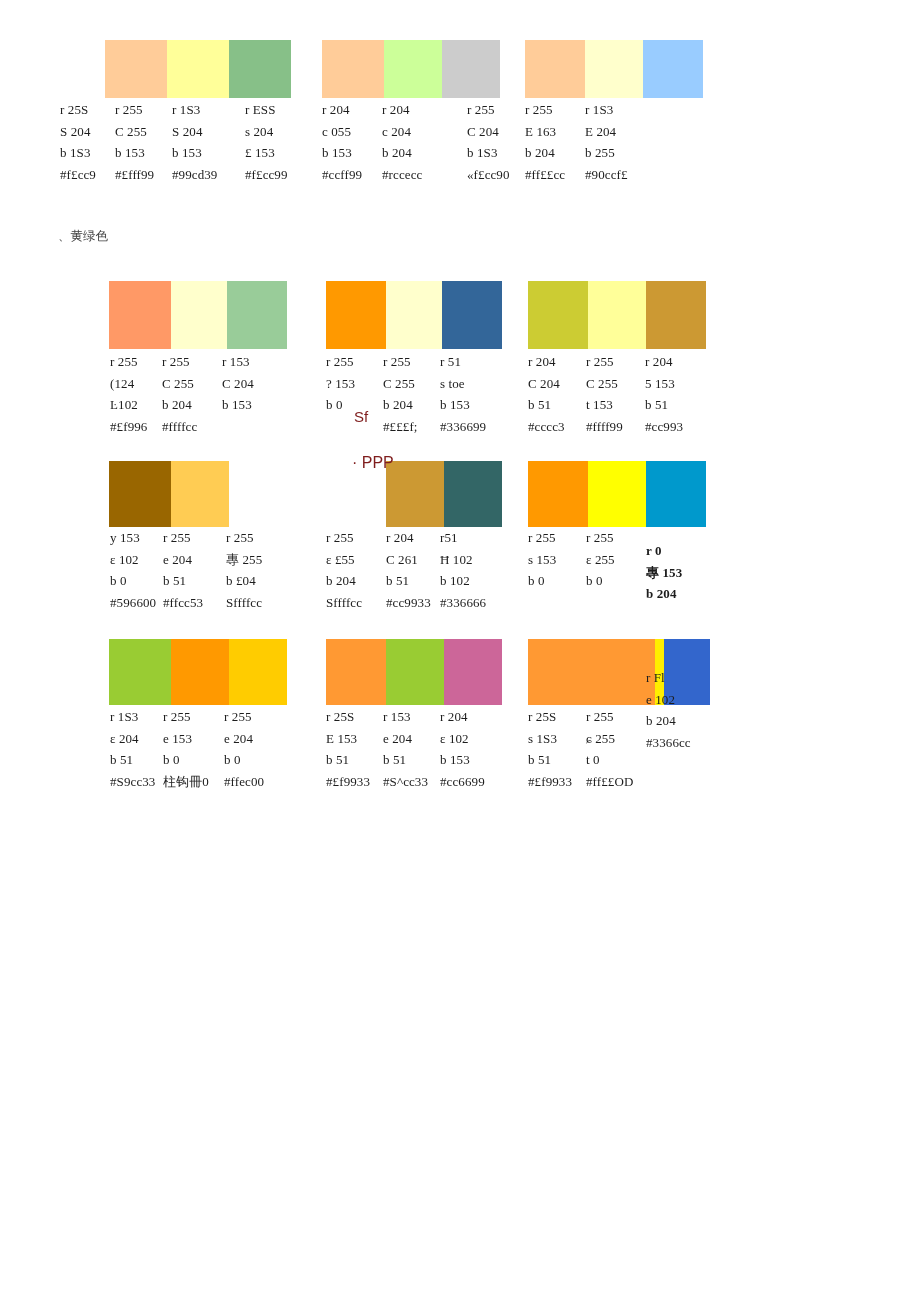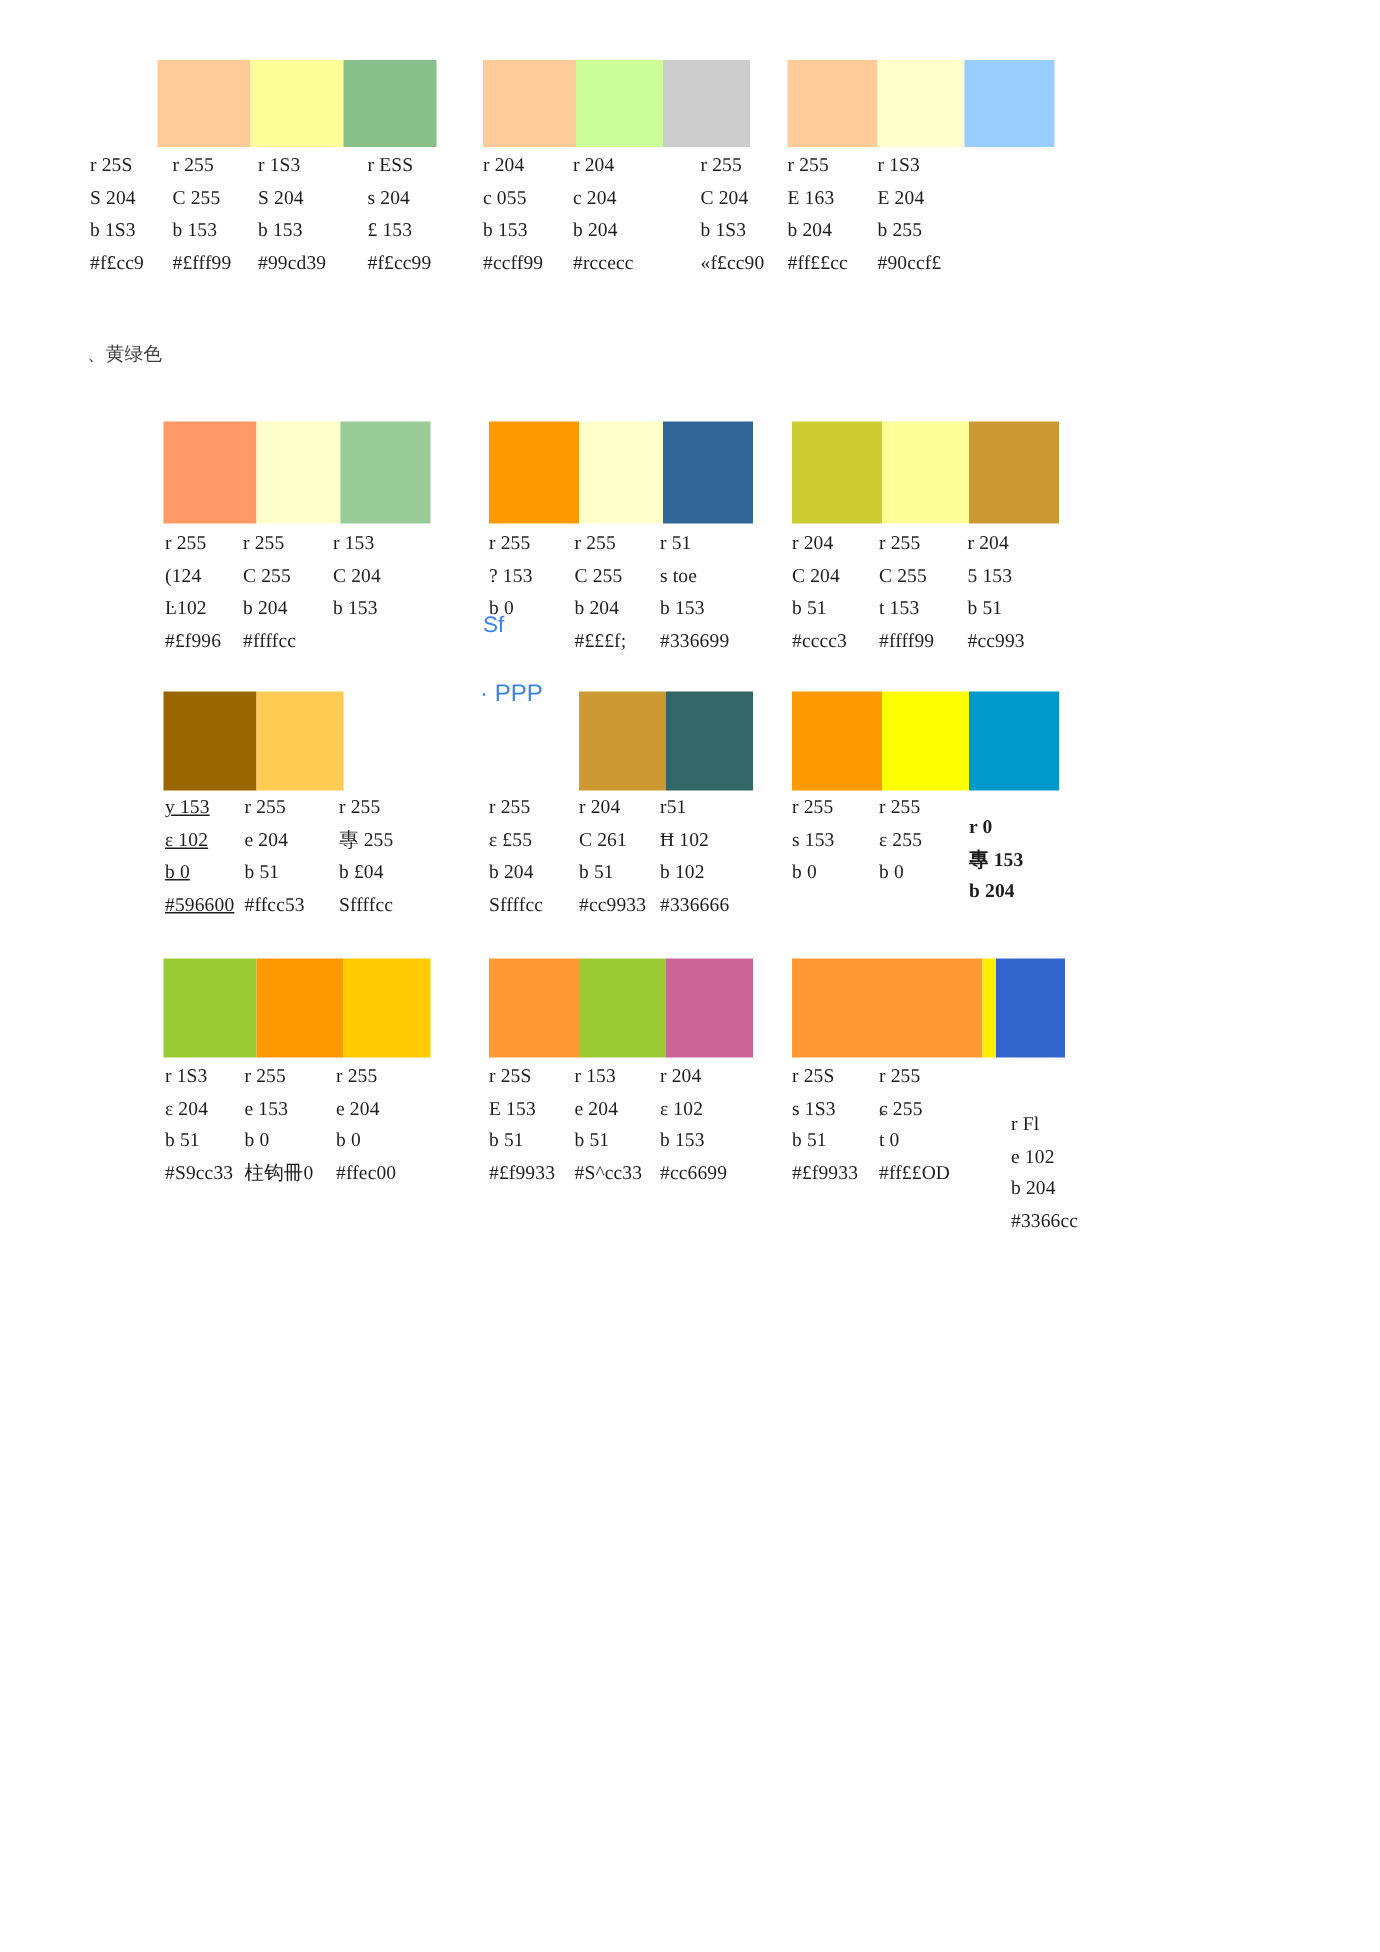--- a/index.html
+++ b/index.html
@@ -55,8 +55,9 @@
   .ghost {
     position: absolute;
     font-family: "Liberation Sans", sans-serif;
-    color: #3b82f6;
+    color: #7f1d1d;
     white-space: nowrap;
+    margin-left: 32px;
   }
 </style>
 </head>

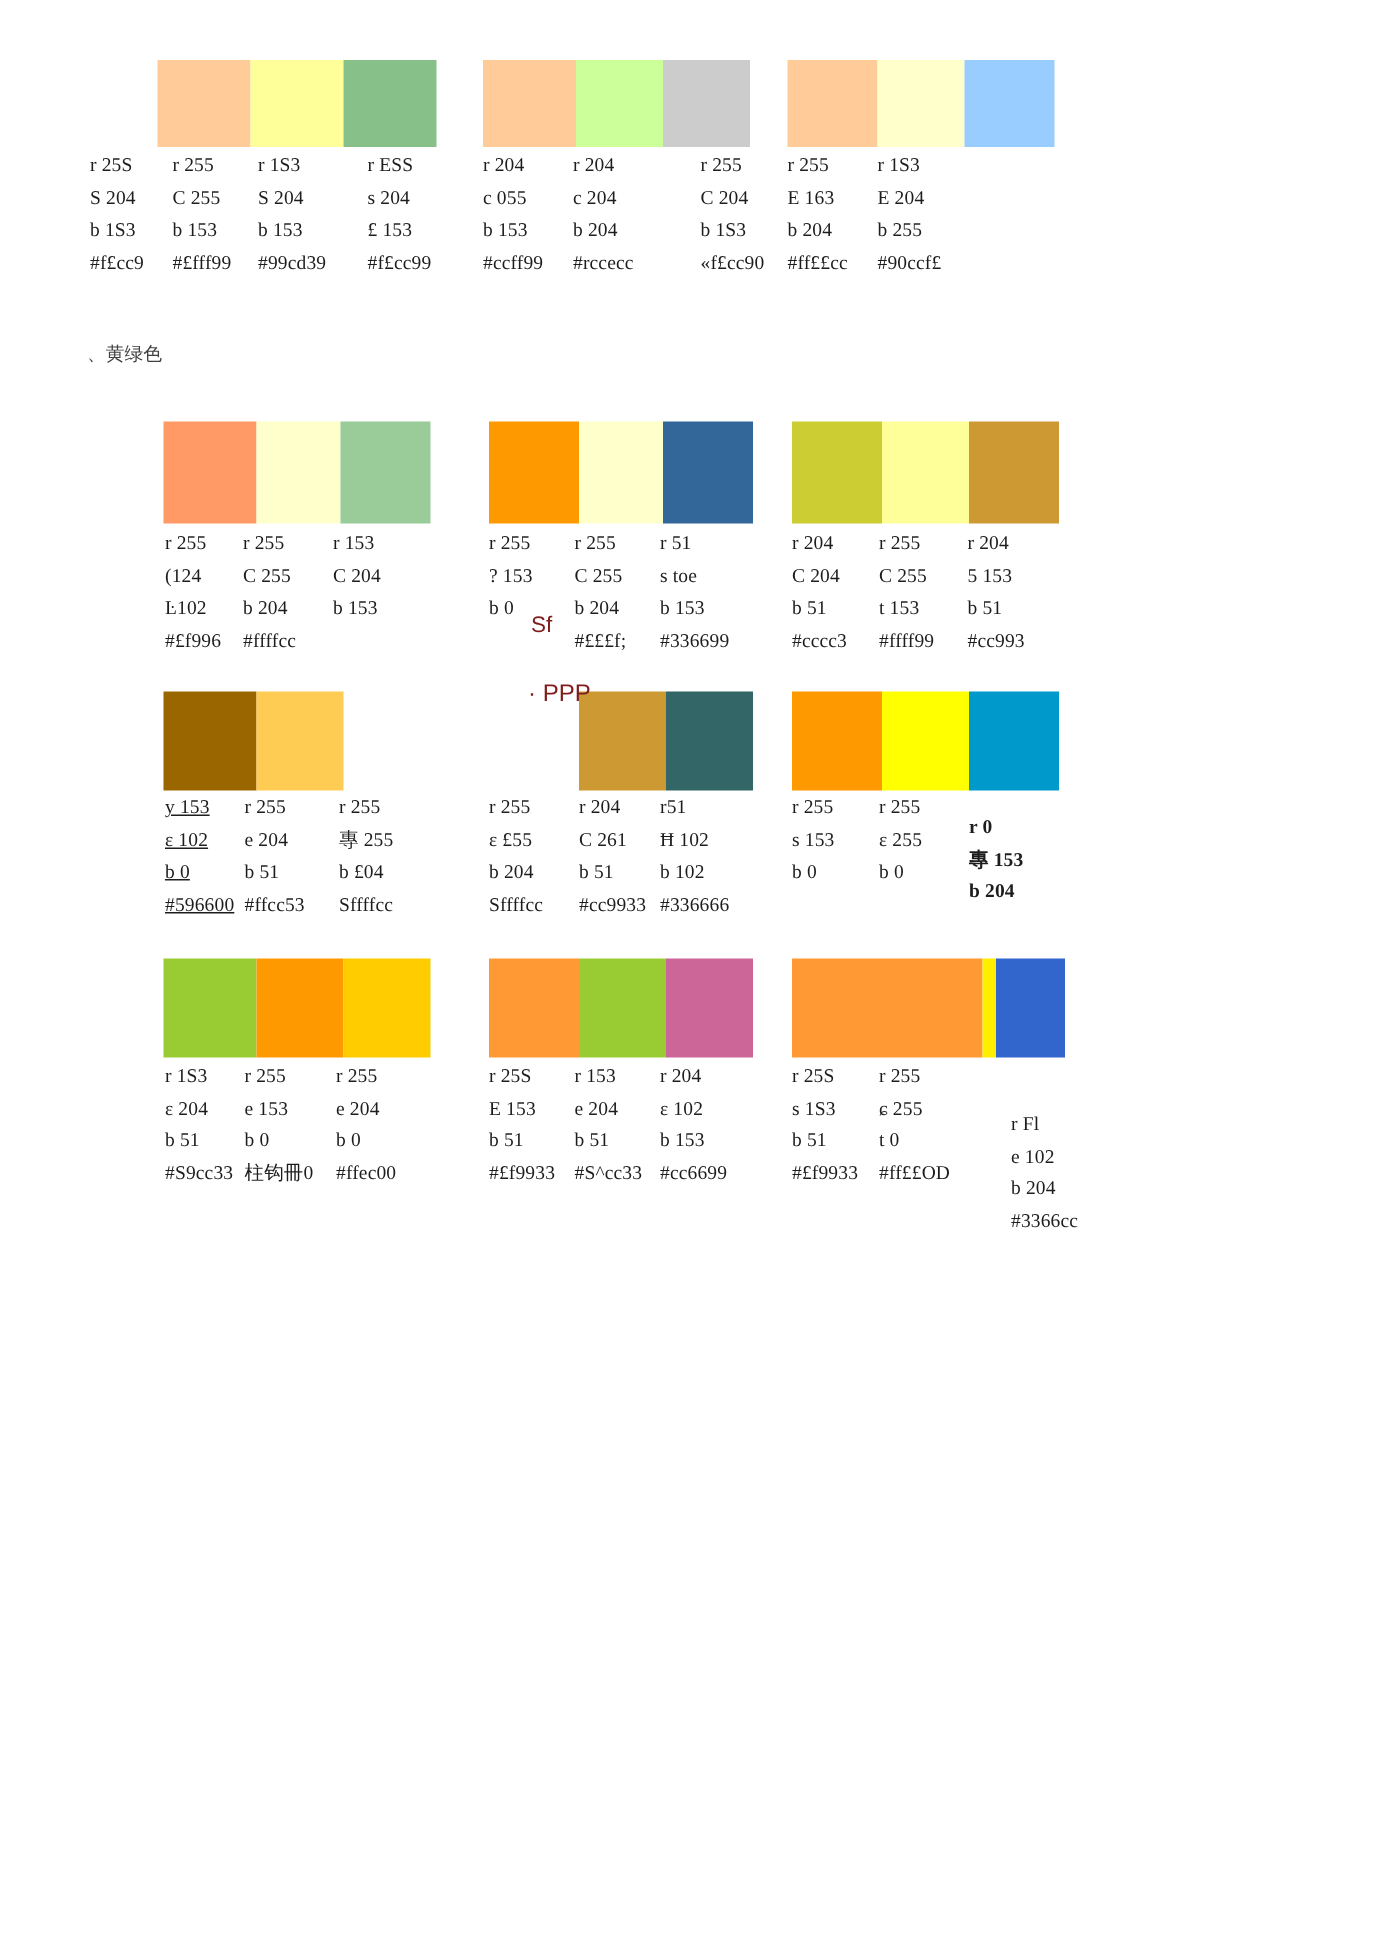--- a/index.html
+++ b/index.html
@@ -233,7 +233,7 @@
         <span class="ln">b 51</span>
         <span class="ln">#cc993</span>
       </div>
-      <div class="label-col" style="left: 110px; top: 527px; text-decoration: underline;">
+      <div class="label-col" style="left: 110px; top: 527px;">
         <span class="ln">y 153</span>
         <span class="ln">ɛ 102</span>
         <span class="ln">b 0</span>

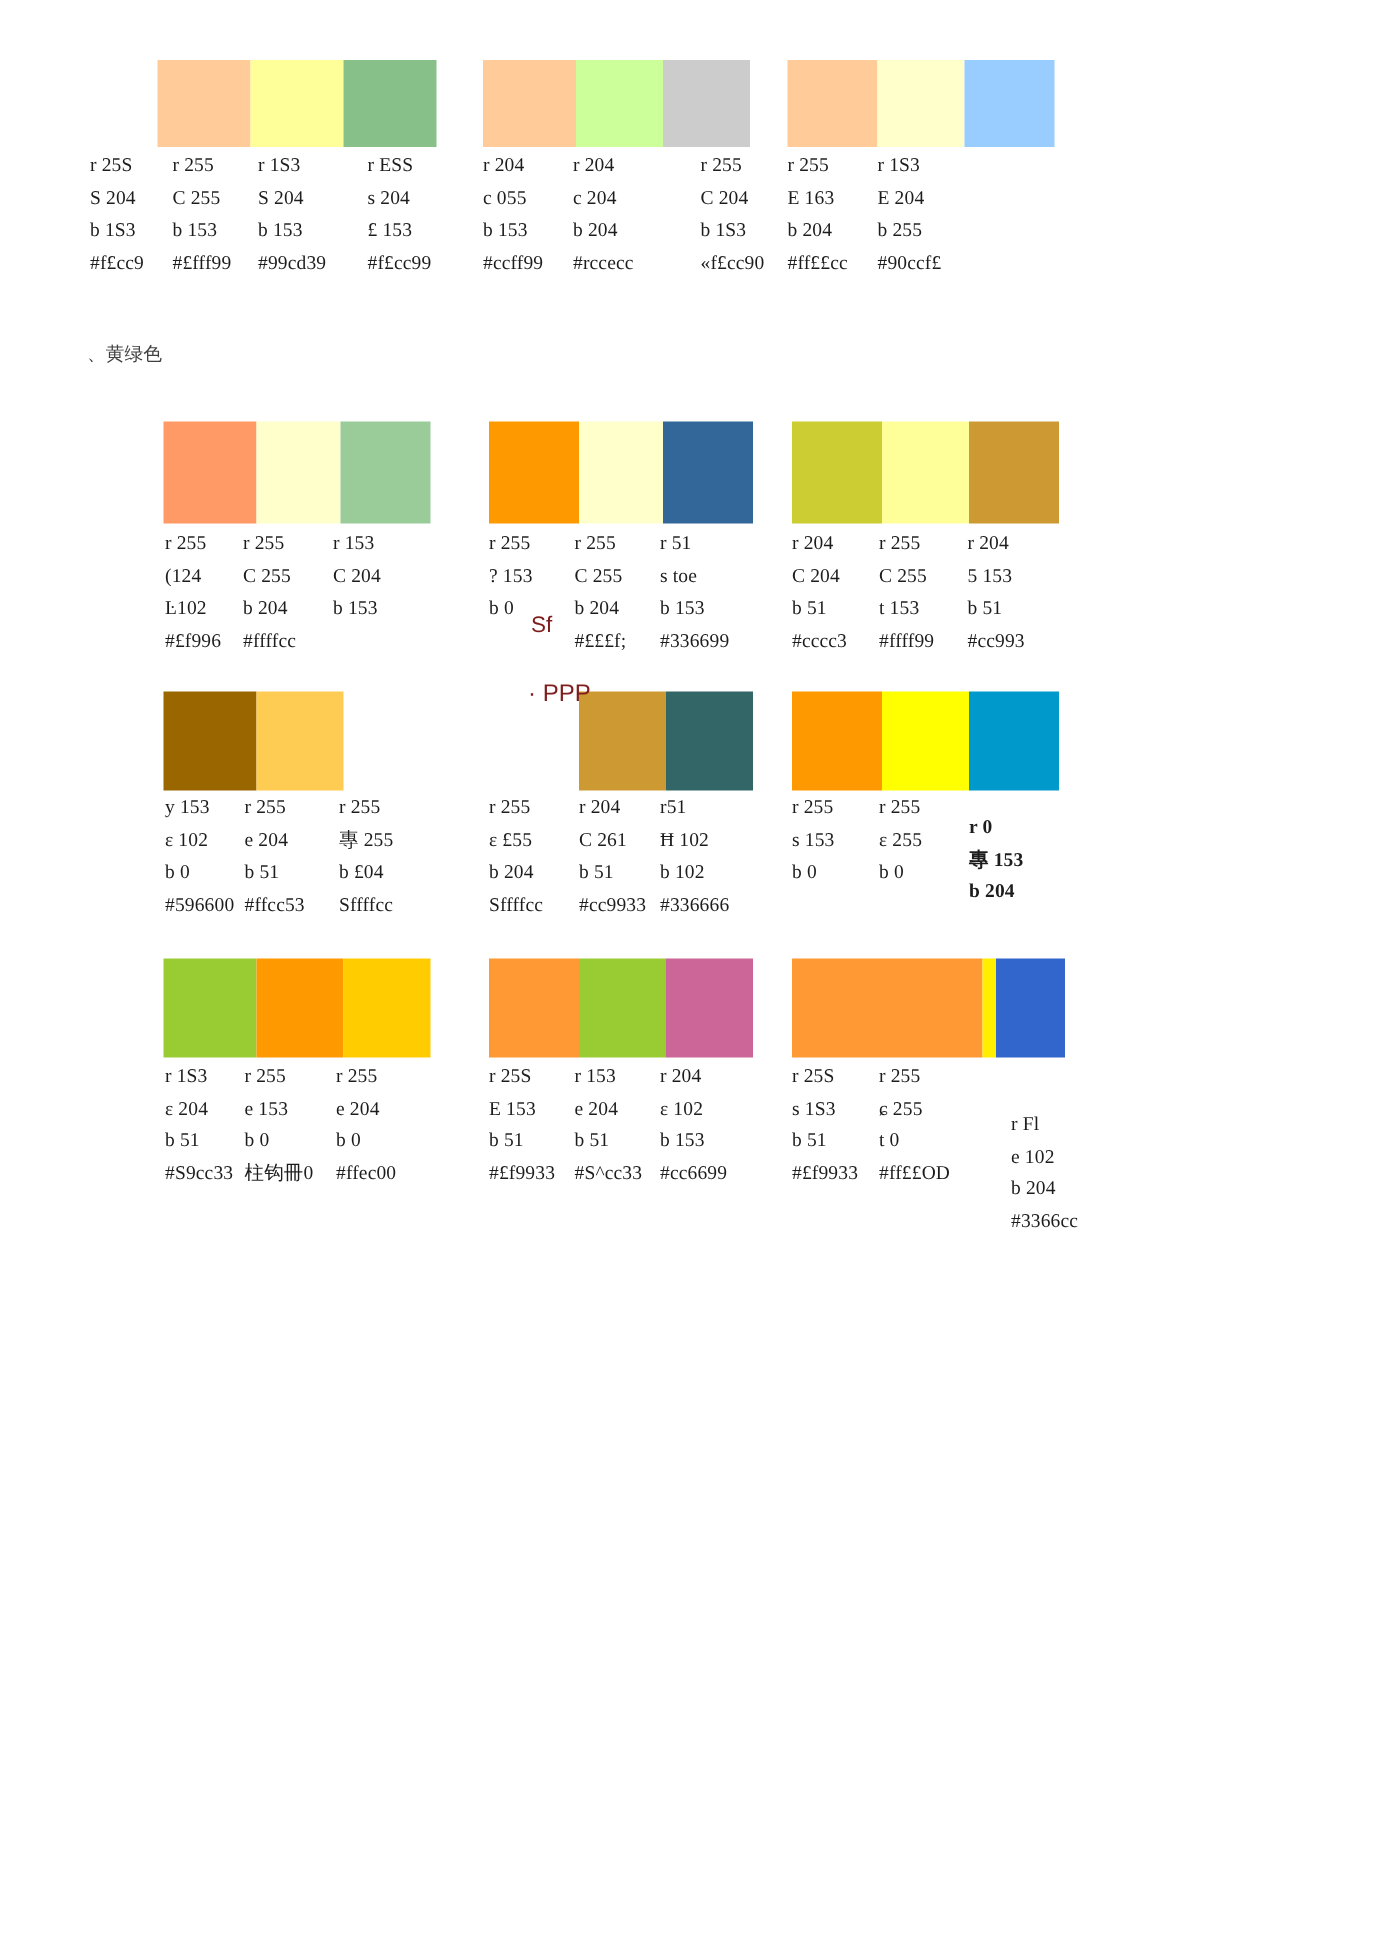--- a/index.html
+++ b/index.html
@@ -335,7 +335,7 @@
         <span class="ln">t  0</span>
         <span class="ln">#ff££OD</span>
       </div>
-      <div class="label-col" style="left: 646px; top: 738px; margin-left: 28px;">
+      <div class="label-col" style="left: 646px; top: 667px;">
         <span class="ln">r Fl</span>
         <span class="ln">e 102</span>
         <span class="ln">b 204</span>

